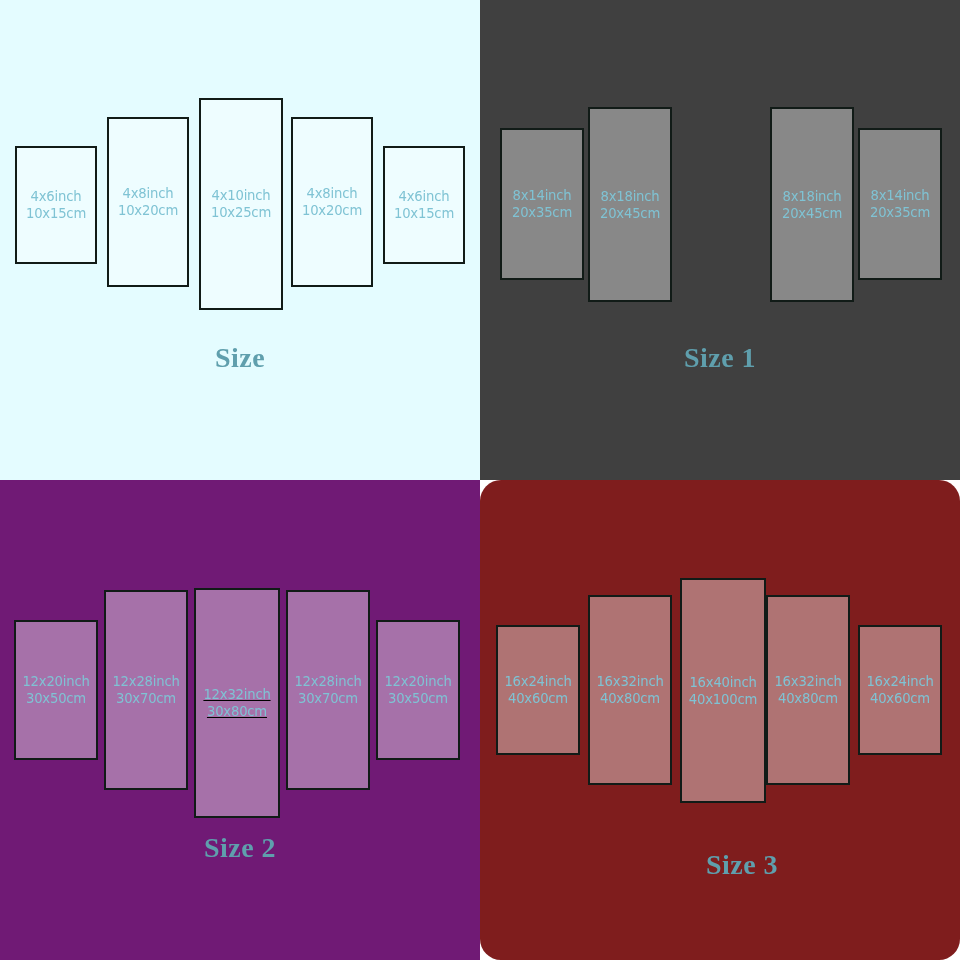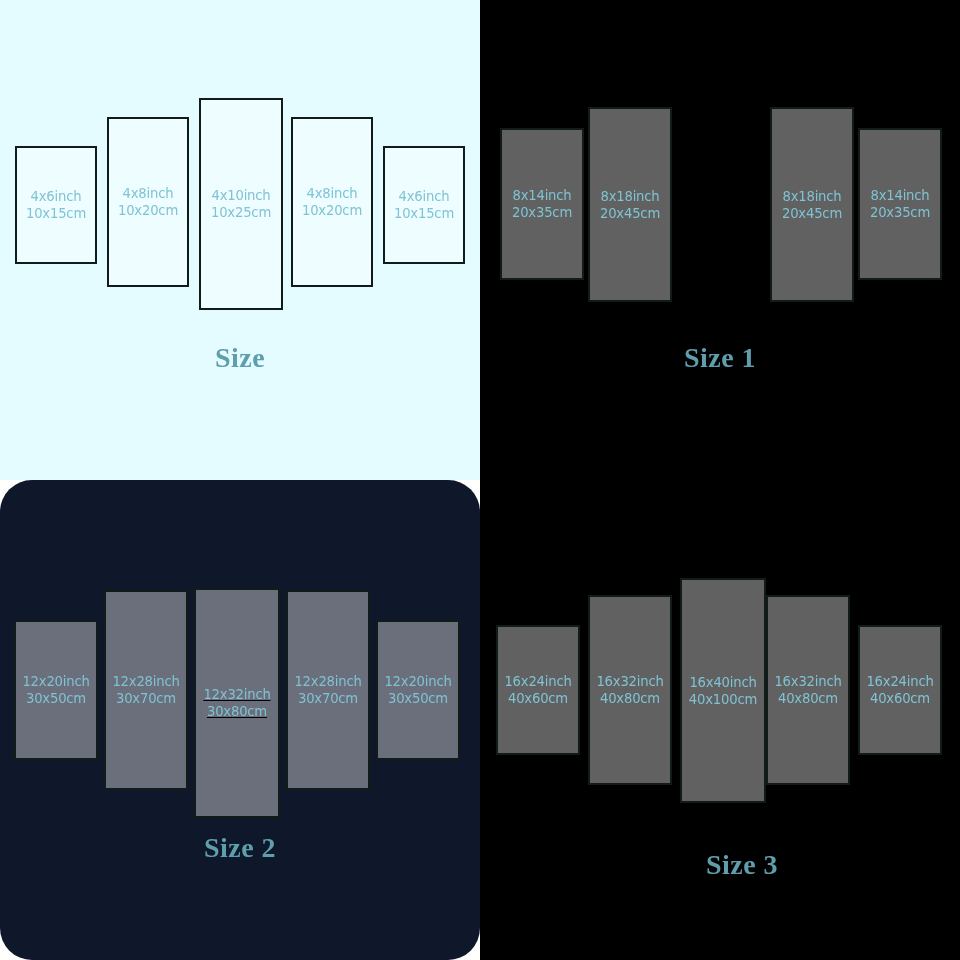--- a/index.html
+++ b/index.html
@@ -59,7 +59,7 @@
   }
   
   .q0{background:#e4fcff;}
-  .q1{background:#000000;}
+  .q1{background:#404040;}
   .q2{background:#0f172a;border-radius:32px;}
   .q3{background:#000000;}
 </style>

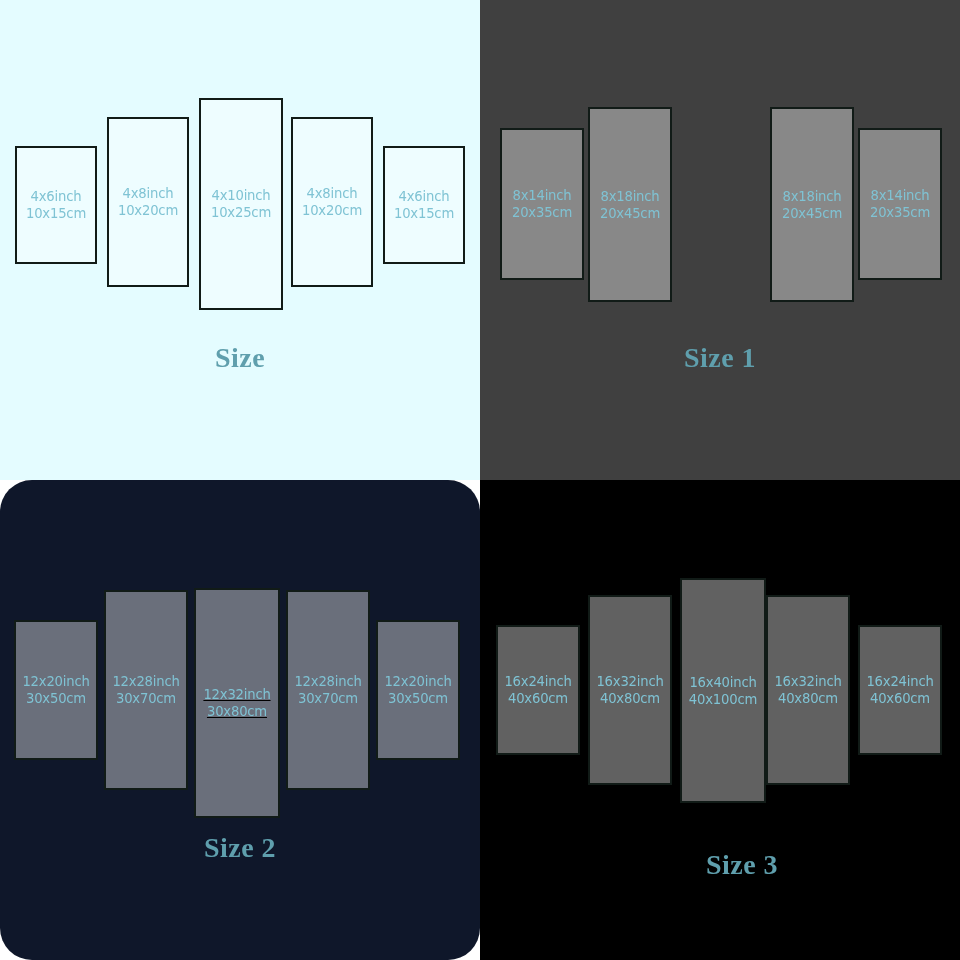--- a/index.html
+++ b/index.html
@@ -60,7 +60,7 @@
   
   .q0{background:#e4fcff;}
   .q1{background:#404040;}
-  .q2{background:#0f172a;border-radius:32px;}
+  .q2{background:#701a75;}
   .q3{background:#000000;}
 </style>
 </head>

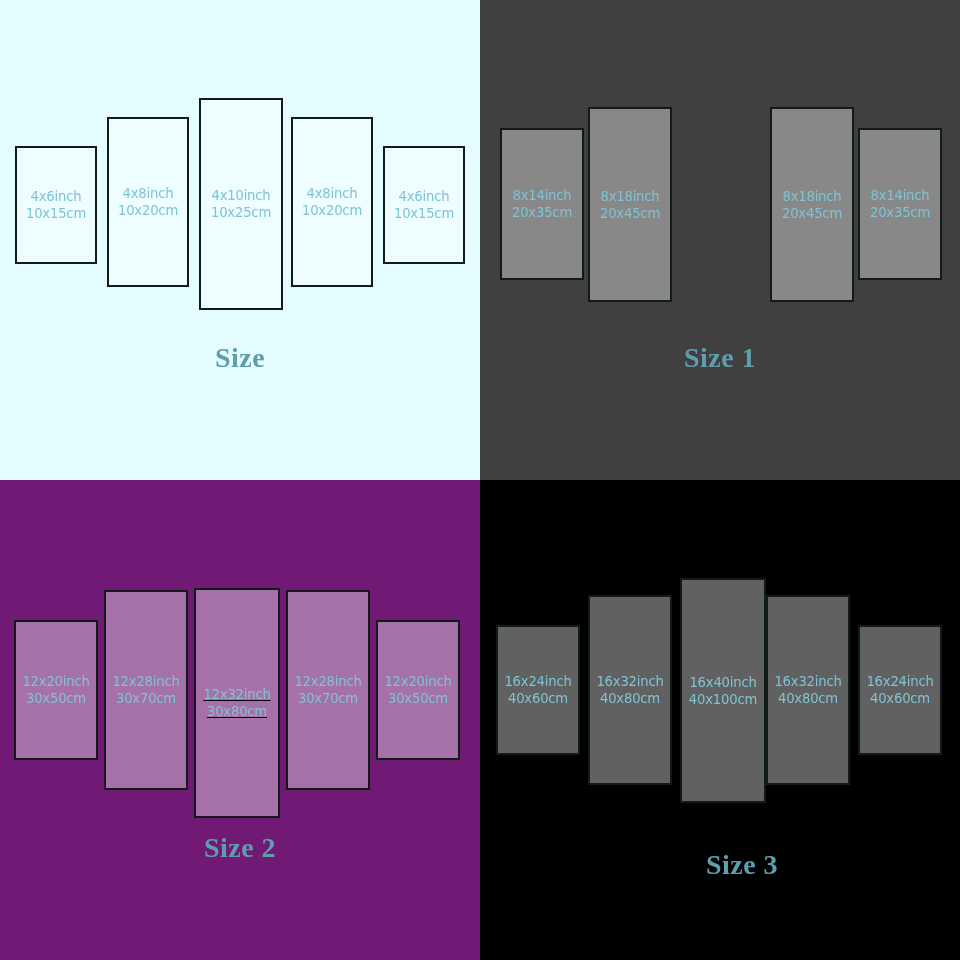--- a/index.html
+++ b/index.html
@@ -61,7 +61,7 @@
   .q0{background:#e4fcff;}
   .q1{background:#404040;}
   .q2{background:#701a75;}
-  .q3{background:#000000;}
+  .q3{background:#7f1d1d;border-radius:21px;}
 </style>
 </head>
 <body>

